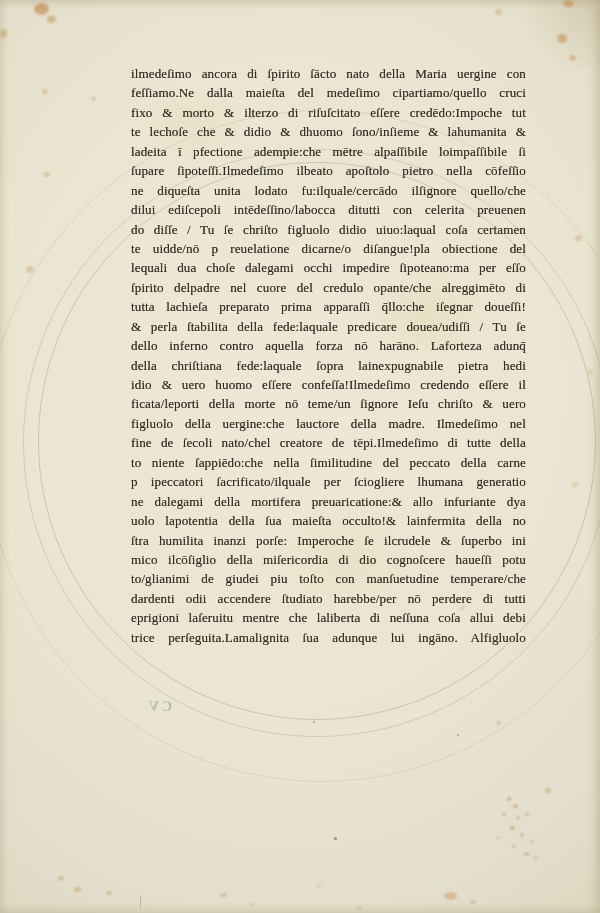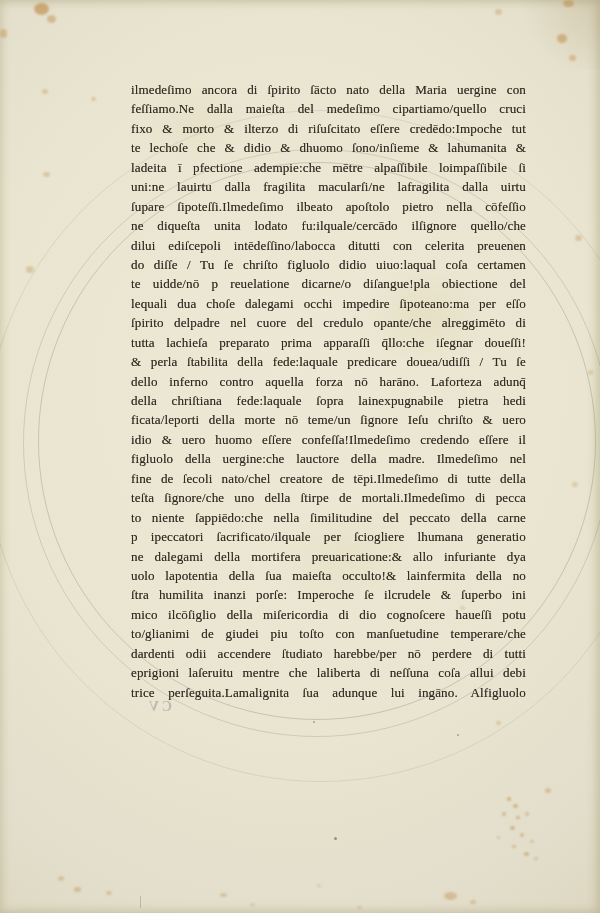--- a/index.html
+++ b/index.html
@@ -41,7 +41,7 @@
   }
   
   .textblock{
-    position:absolute;left:131px;top:80px;width:395px;
+    position:absolute;left:131px;top:64px;width:395px;
     color:var(--ink,#312c23);
     font-size:13.1px;letter-spacing:0.1px;
   }

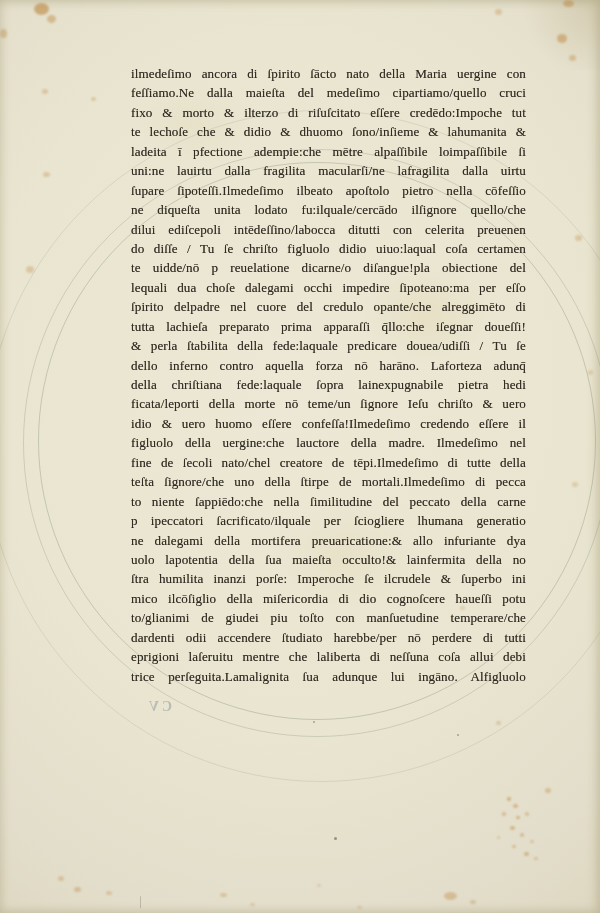--- a/index.html
+++ b/index.html
@@ -78,7 +78,6 @@
       <div class="line">fixo &amp; morto &amp; ilterzo di riſuſcitato eſſere credēdo:Impoche tut</div>
       <div class="line">te lechoſe che &amp; didio &amp; dhuomo ſono/inſieme &amp; lahumanita &amp;</div>
       <div class="line">ladeita ī pfectione adempie:che mētre alpaſſibile loimpaſſibile ſi</div>
-      <div class="line">uni:ne lauirtu dalla fragilita macularſi/ne lafragilita dalla uirtu</div>
       <div class="line">ſupare ſipoteſſi.Ilmedeſimo ilbeato apoſtolo pietro nella cōfeſſio</div>
       <div class="line">ne diqueſta unita lodato fu:ilquale/cercādo ilſignore quello/che</div>
       <div class="line">dilui ediſcepoli intēdeſſino/labocca ditutti con celerita preuenen</div>

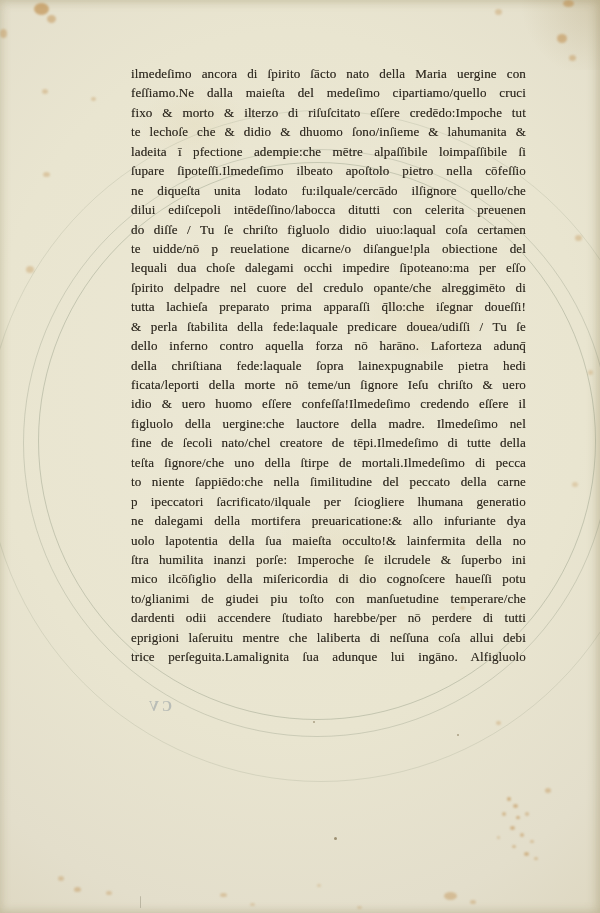--- a/index.html
+++ b/index.html
@@ -89,8 +89,8 @@
       <div class="line">&amp; perla ſtabilita della fede:laquale predicare douea/udiſſi / Tu ſe</div>
       <div class="line">dello inferno contro aquella forza nō harāno. Laforteza adunq̄</div>
       <div class="line">della chriſtiana fede:laquale ſopra lainexpugnabile pietra hedi</div>
+      <div class="line">idio &amp; uero huomo eſſere confeſſa!Ilmedeſimo credendo eſſere il</div>
       <div class="line">ficata/leporti della morte nō teme/un ſignore Ieſu chriſto &amp; uero</div>
-      <div class="line">idio &amp; uero huomo eſſere confeſſa!Ilmedeſimo credendo eſſere il</div>
       <div class="line">figluolo della uergine:che lauctore della madre. Ilmedeſimo nel</div>
       <div class="line">fine de ſecoli nato/chel creatore de tēpi.Ilmedeſimo di tutte della</div>
       <div class="line">teſta ſignore/che uno della ſtirpe de mortali.Ilmedeſimo di pecca</div>

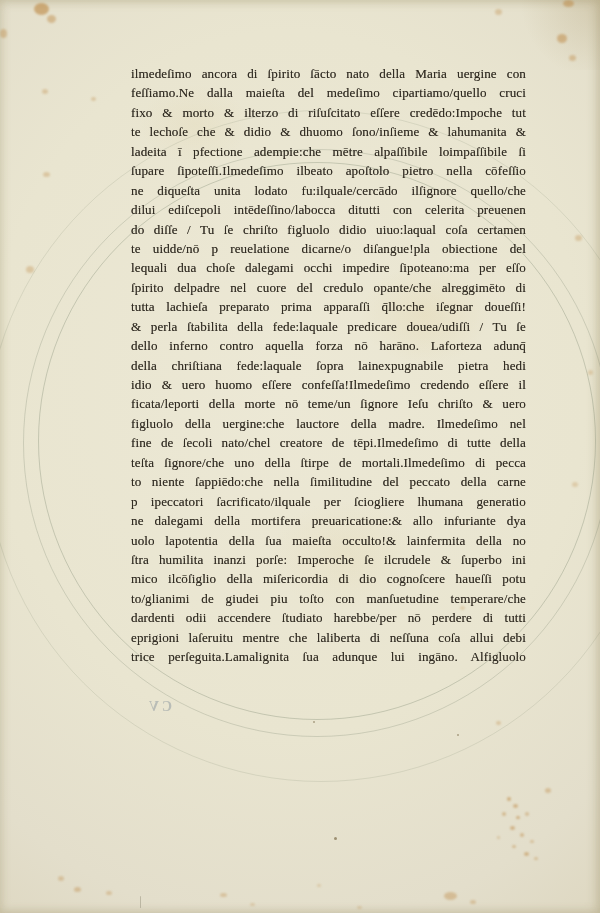--- a/index.html
+++ b/index.html
@@ -93,7 +93,6 @@
       <div class="line">ficata/leporti della morte nō teme/un ſignore Ieſu chriſto &amp; uero</div>
       <div class="line">figluolo della uergine:che lauctore della madre. Ilmedeſimo nel</div>
       <div class="line">fine de ſecoli nato/chel creatore de tēpi.Ilmedeſimo di tutte della</div>
-      <div class="line">teſta ſignore/che uno della ſtirpe de mortali.Ilmedeſimo di pecca</div>
       <div class="line">to niente ſappiēdo:che nella ſimilitudine del peccato della carne</div>
       <div class="line">p ipeccatori ſacrificato/ilquale per ſciogliere lhumana generatio</div>
       <div class="line">ne dalegami della mortifera preuaricatione:&amp; allo infuriante dya</div>

